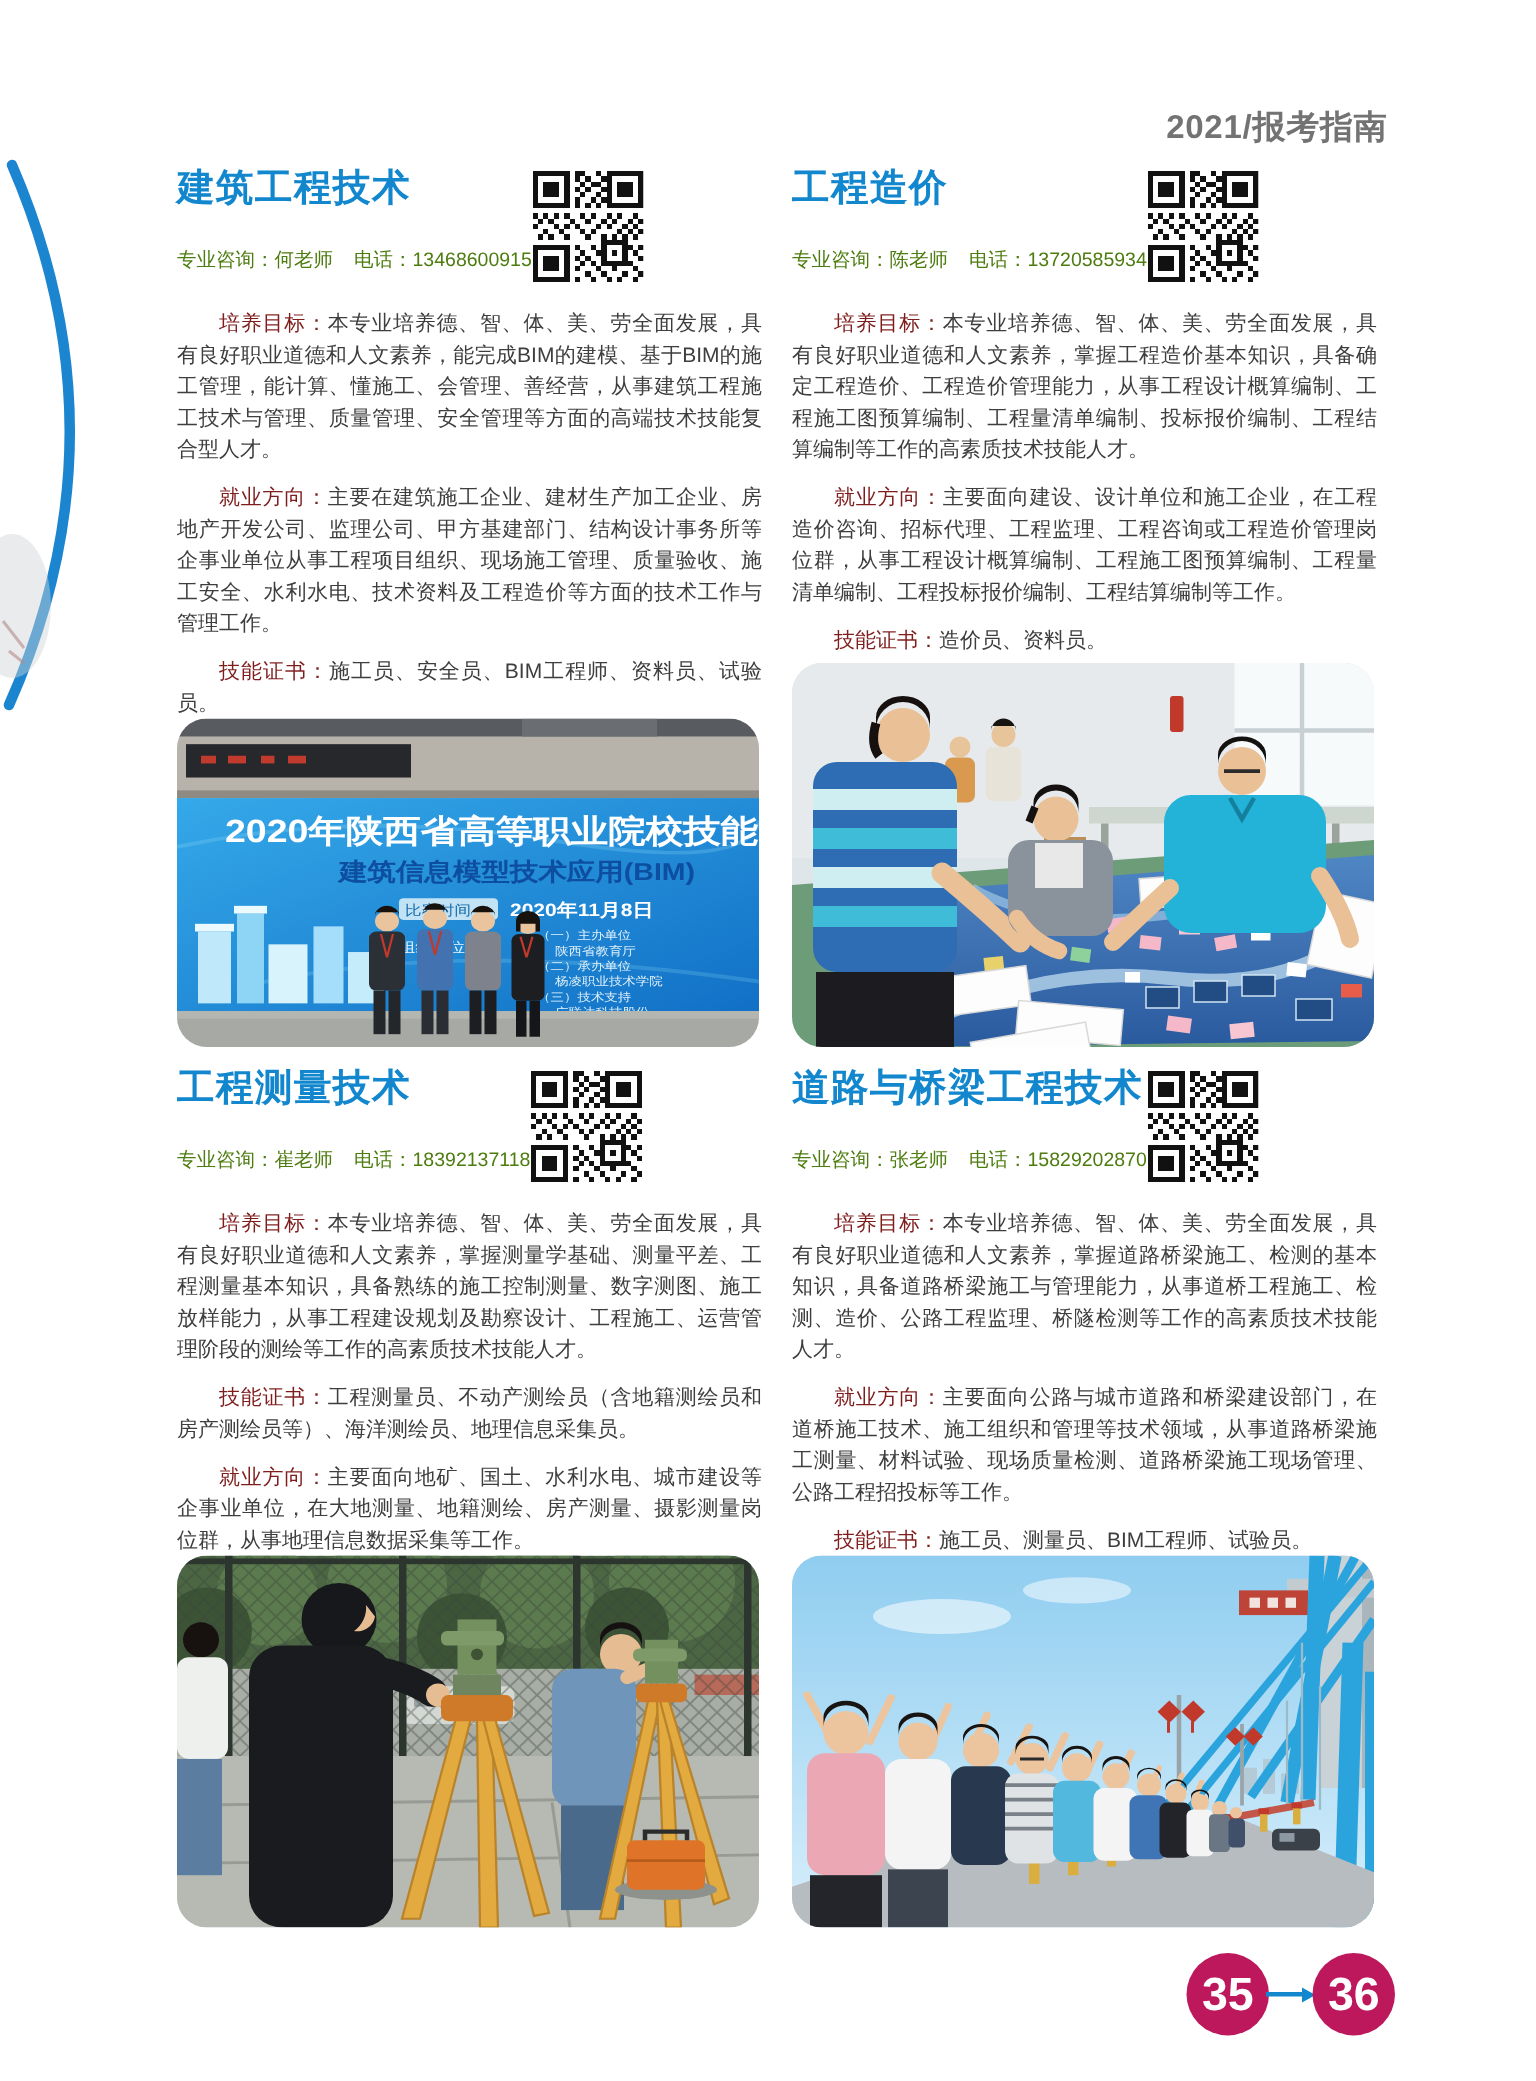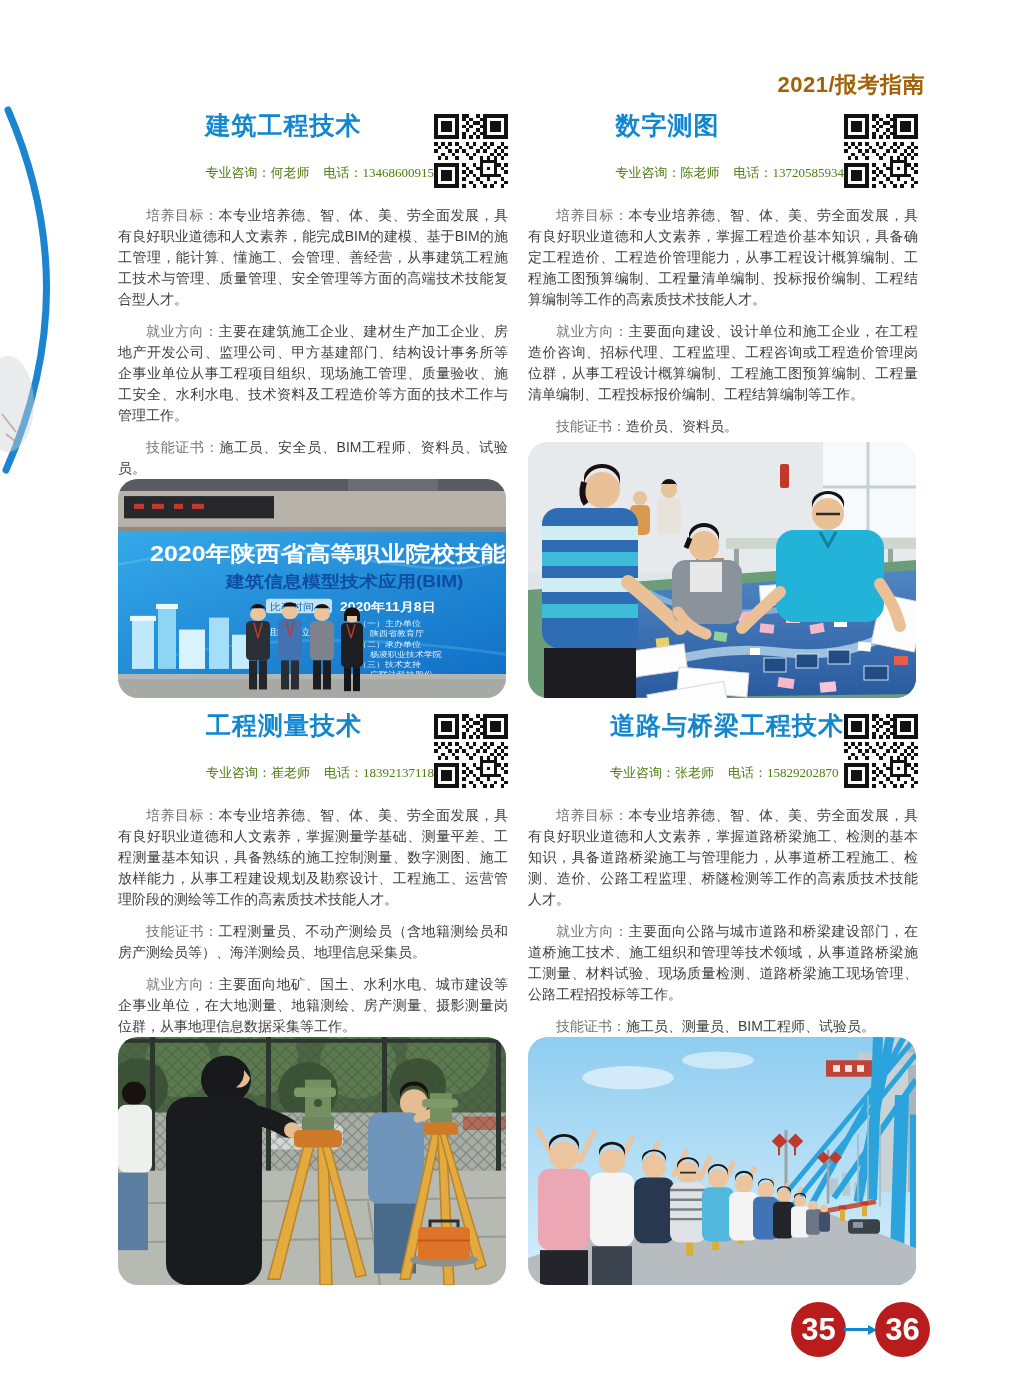--- a/index.html
+++ b/index.html
@@ -14,7 +14,7 @@
   .left-arc { position:absolute; left:0; top:104px; width:90px; height:372px; }
   .brand {
     position:absolute; top:70px; right:99px;
-    font-size:22px; font-weight:bold; color:#a16207; letter-spacing:0.5px;
+    font-size:22px; font-weight:bold; color:#737373; letter-spacing:0.5px;
   }
   .content {
     position:absolute; left:118px; top:112px; width:800px;

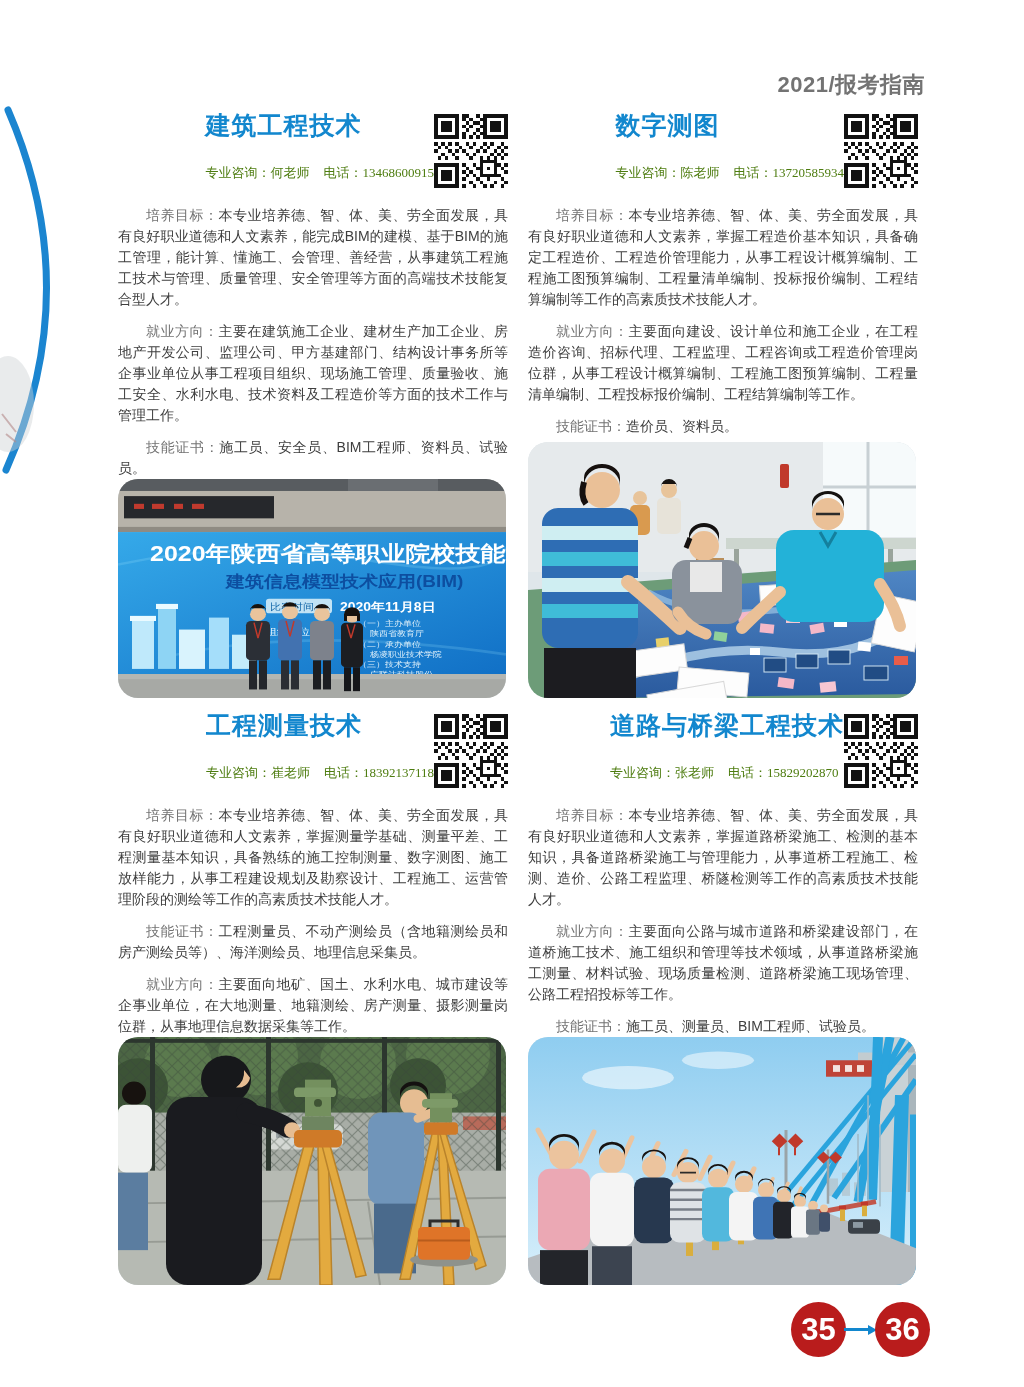--- a/index.html
+++ b/index.html
@@ -23,7 +23,7 @@
   .cell { display:flex; flex-direction:column; }
   .cell.row1 { height:586px; }
   .cell.row2 { height:573px; }
-  .sec-header { display:flex; justify-content:flex-end; align-items:flex-start;font-family:Liberation Serif, serif; }
+  .sec-header { display:flex; justify-content:flex-start; align-items:flex-start; }
   .sec-title { font-size:25px; font-weight:bold; color:#1287ce; letter-spacing:1px; line-height:1.1; }
   .contact { margin-top:24px; font-size:13px; color:#4d7c0f; }
   .contact .gap { display:inline-block; width:14px; }

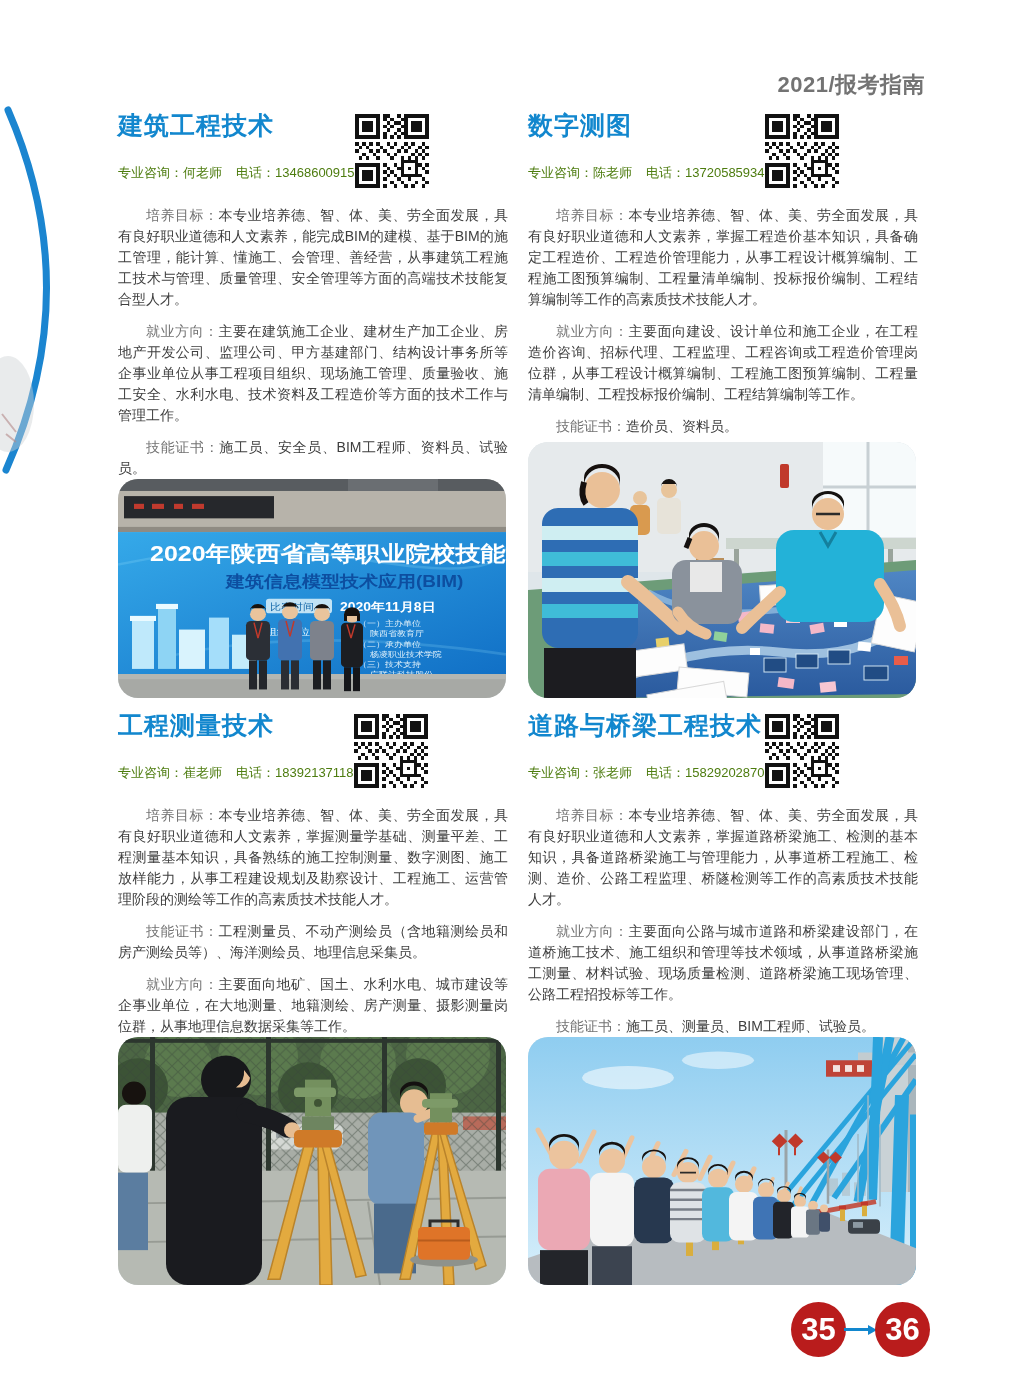--- a/index.html
+++ b/index.html
@@ -204,7 +204,7 @@
   <div class="cell row1">
     <div class="sec-header">
       <div>
-        <div class="sec-title">数字测图</div>
+        <div class="sec-title">工程造价</div>
         <div class="contact">
           <span>专业咨询：</span><span>陈老师</span><span class="gap"></span><span>电话：</span><span>13720585934</span>
         </div>

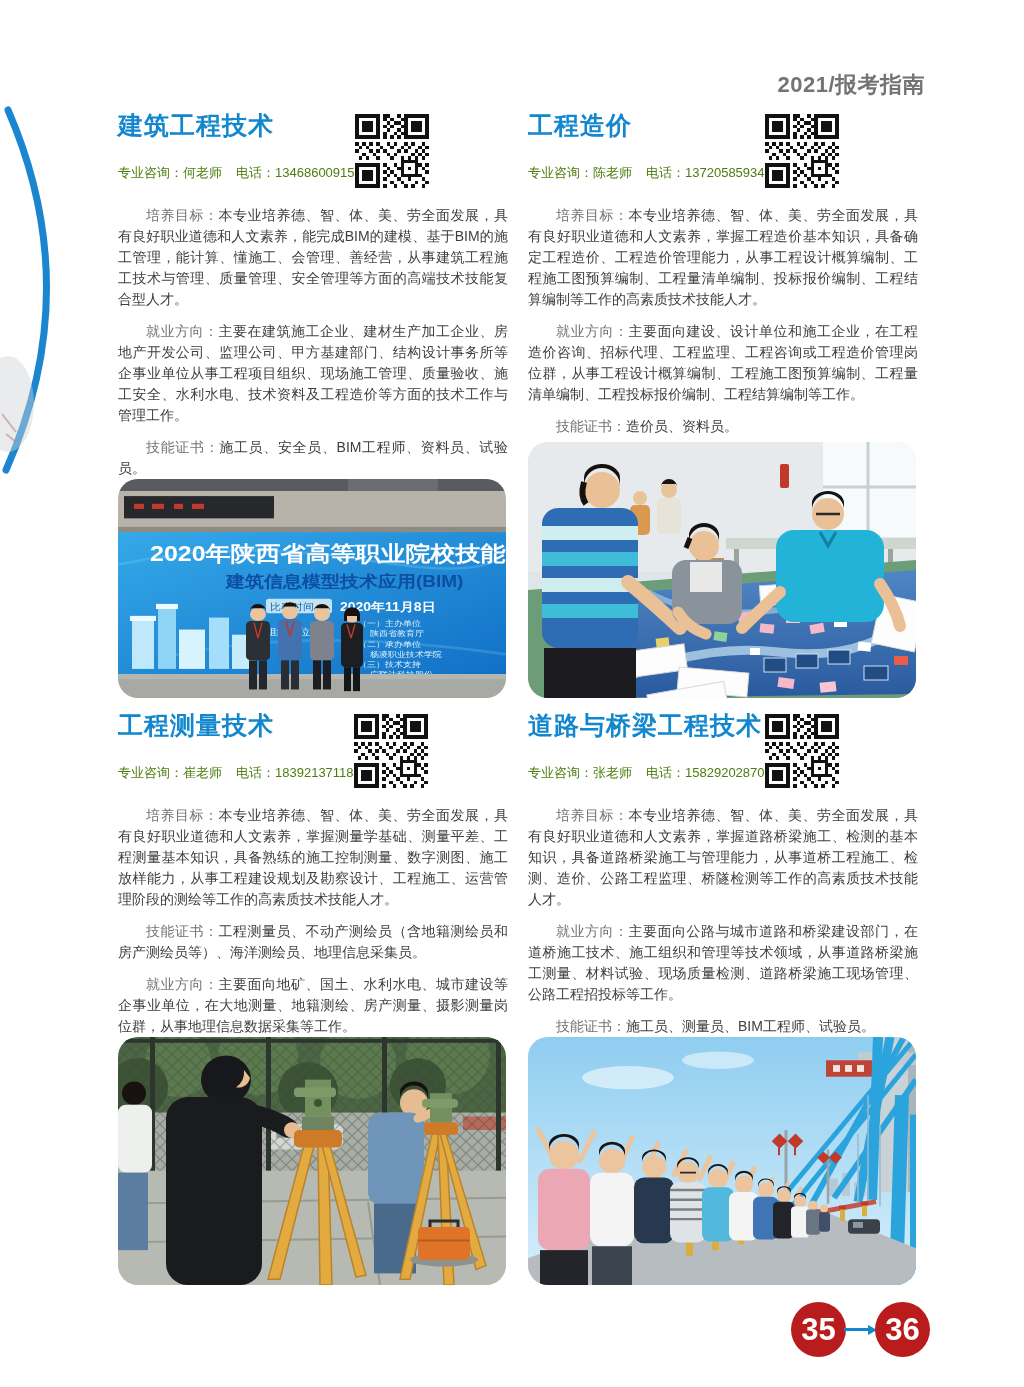--- a/index.html
+++ b/index.html
@@ -33,7 +33,7 @@
     margin-top:11px; text-indent:2em; font-size:14px; line-height:21px;
     text-align:justify; color:#3e3e3e;
   }
-  .para .lbl { color:#737373; }
+  .para .lbl { color:#7f1d1d; }
   .photo {
     margin-top:auto; width:388px; height:256px; border-radius:20px;
     overflow:hidden; background:#dfe6ea;

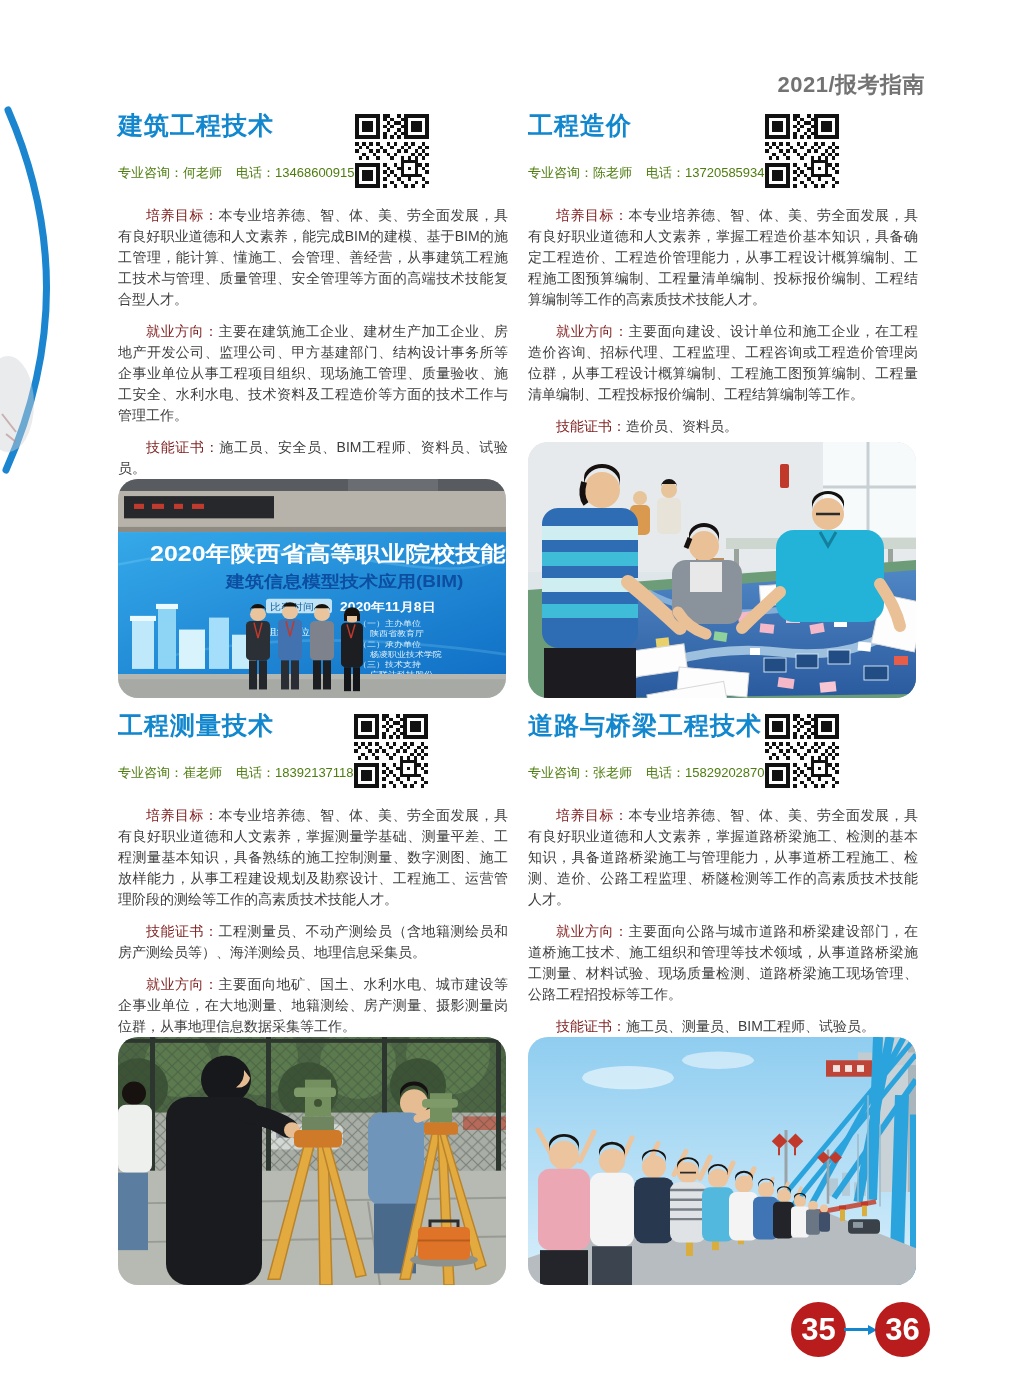--- a/index.html
+++ b/index.html
@@ -41,7 +41,7 @@
   .photo svg { display:block; width:100%; height:100%; }
   .pager { position:absolute; right:94px; bottom:30px; display:flex; align-items:center; }
   .pager .pg {
-    width:55px; height:55px; border-radius:50%; background:#b91c1c; color:#fff;
+    width:55px; height:55px; border-radius:50%; background:#be185d; color:#fff;
     display:flex; align-items:center; justify-content:center;
     font-size:31px; font-weight:bold;
   }

